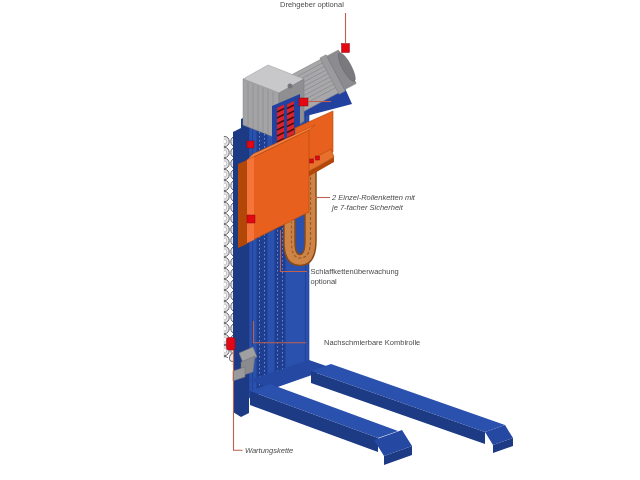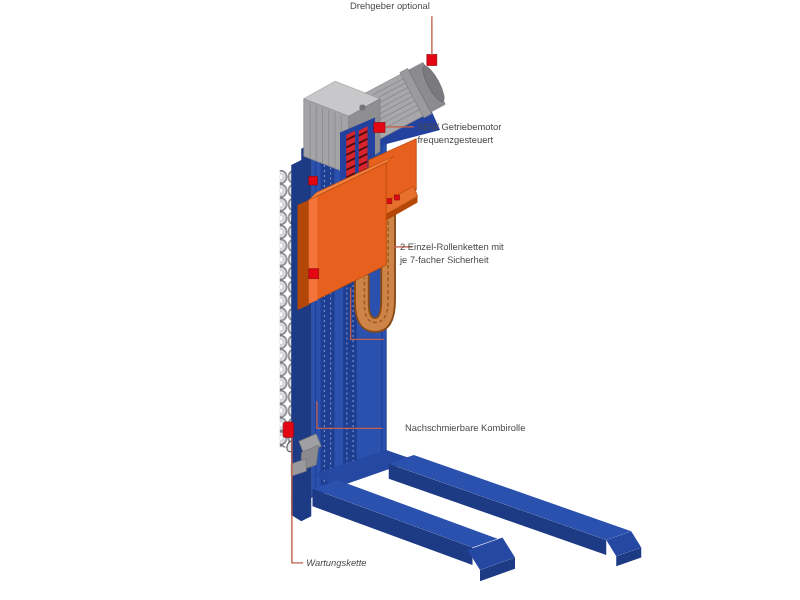--- a/index.html
+++ b/index.html
@@ -169,10 +169,6 @@
     <span>Drehgeber optional</span>
   </div>
 
-  <div class="callout" style="left:334px;top:97px;">
-    <span>SEW Getriebemotor</span>
-    <span>frequenzgesteuert</span>
-  </div>
 
   <div class="callout" style="left:320px;top:193px;">
     <span>2 Einzel-Rollenketten mit</span>

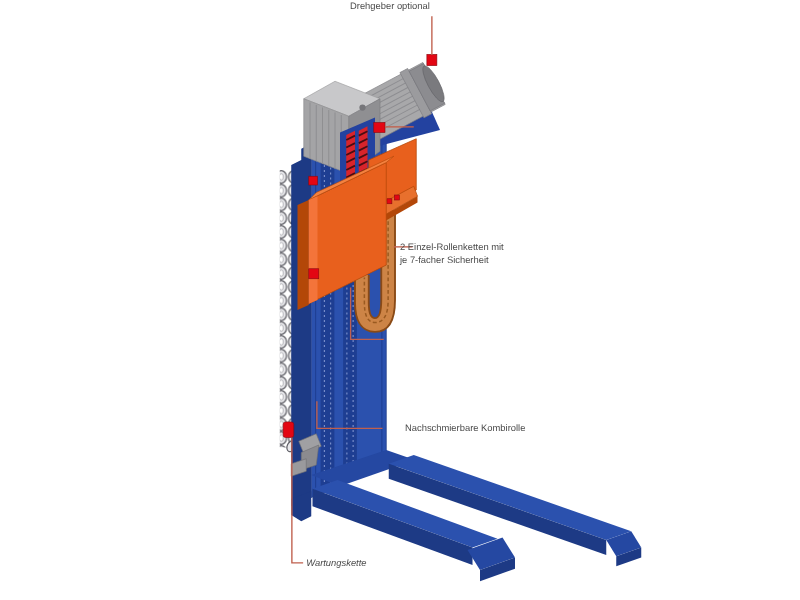--- a/index.html
+++ b/index.html
@@ -170,7 +170,7 @@
   </div>
 
 
-  <div class="callout" style="left:320px;top:193px;">
+  <div class="callout" style="left:332px;top:193px;font-style:italic;">
     <span>2 Einzel-Rollenketten mit</span>
     <span>je 7-facher Sicherheit</span>
   </div>

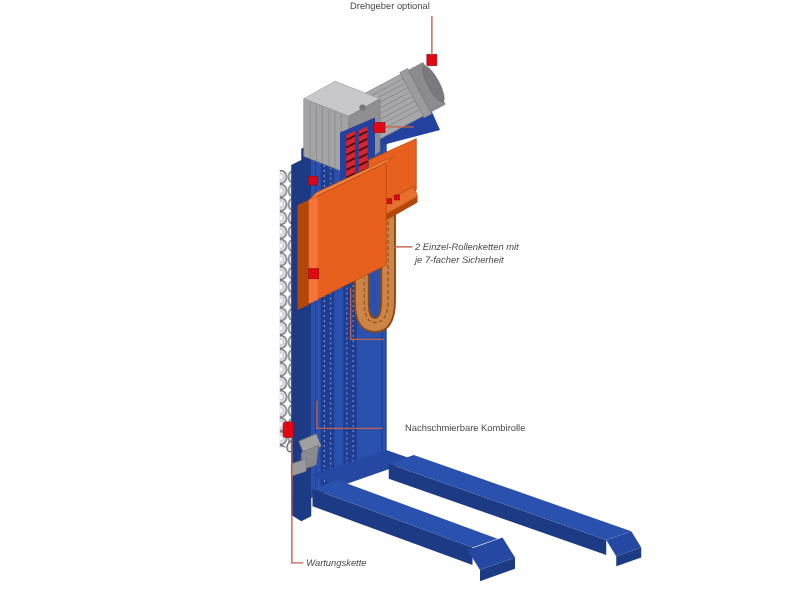--- a/index.html
+++ b/index.html
@@ -175,6 +175,10 @@
     <span>je 7-facher Sicherheit</span>
   </div>
 
+  <div class="callout" style="left:310.5px;top:267px;">
+    <span>Schlaffkettenüberwachung</span>
+    <span>optional</span>
+  </div>
 
   <div class="callout" style="left:324px;top:338px;">
     <span>Nachschmierbare Kombirolle</span>

